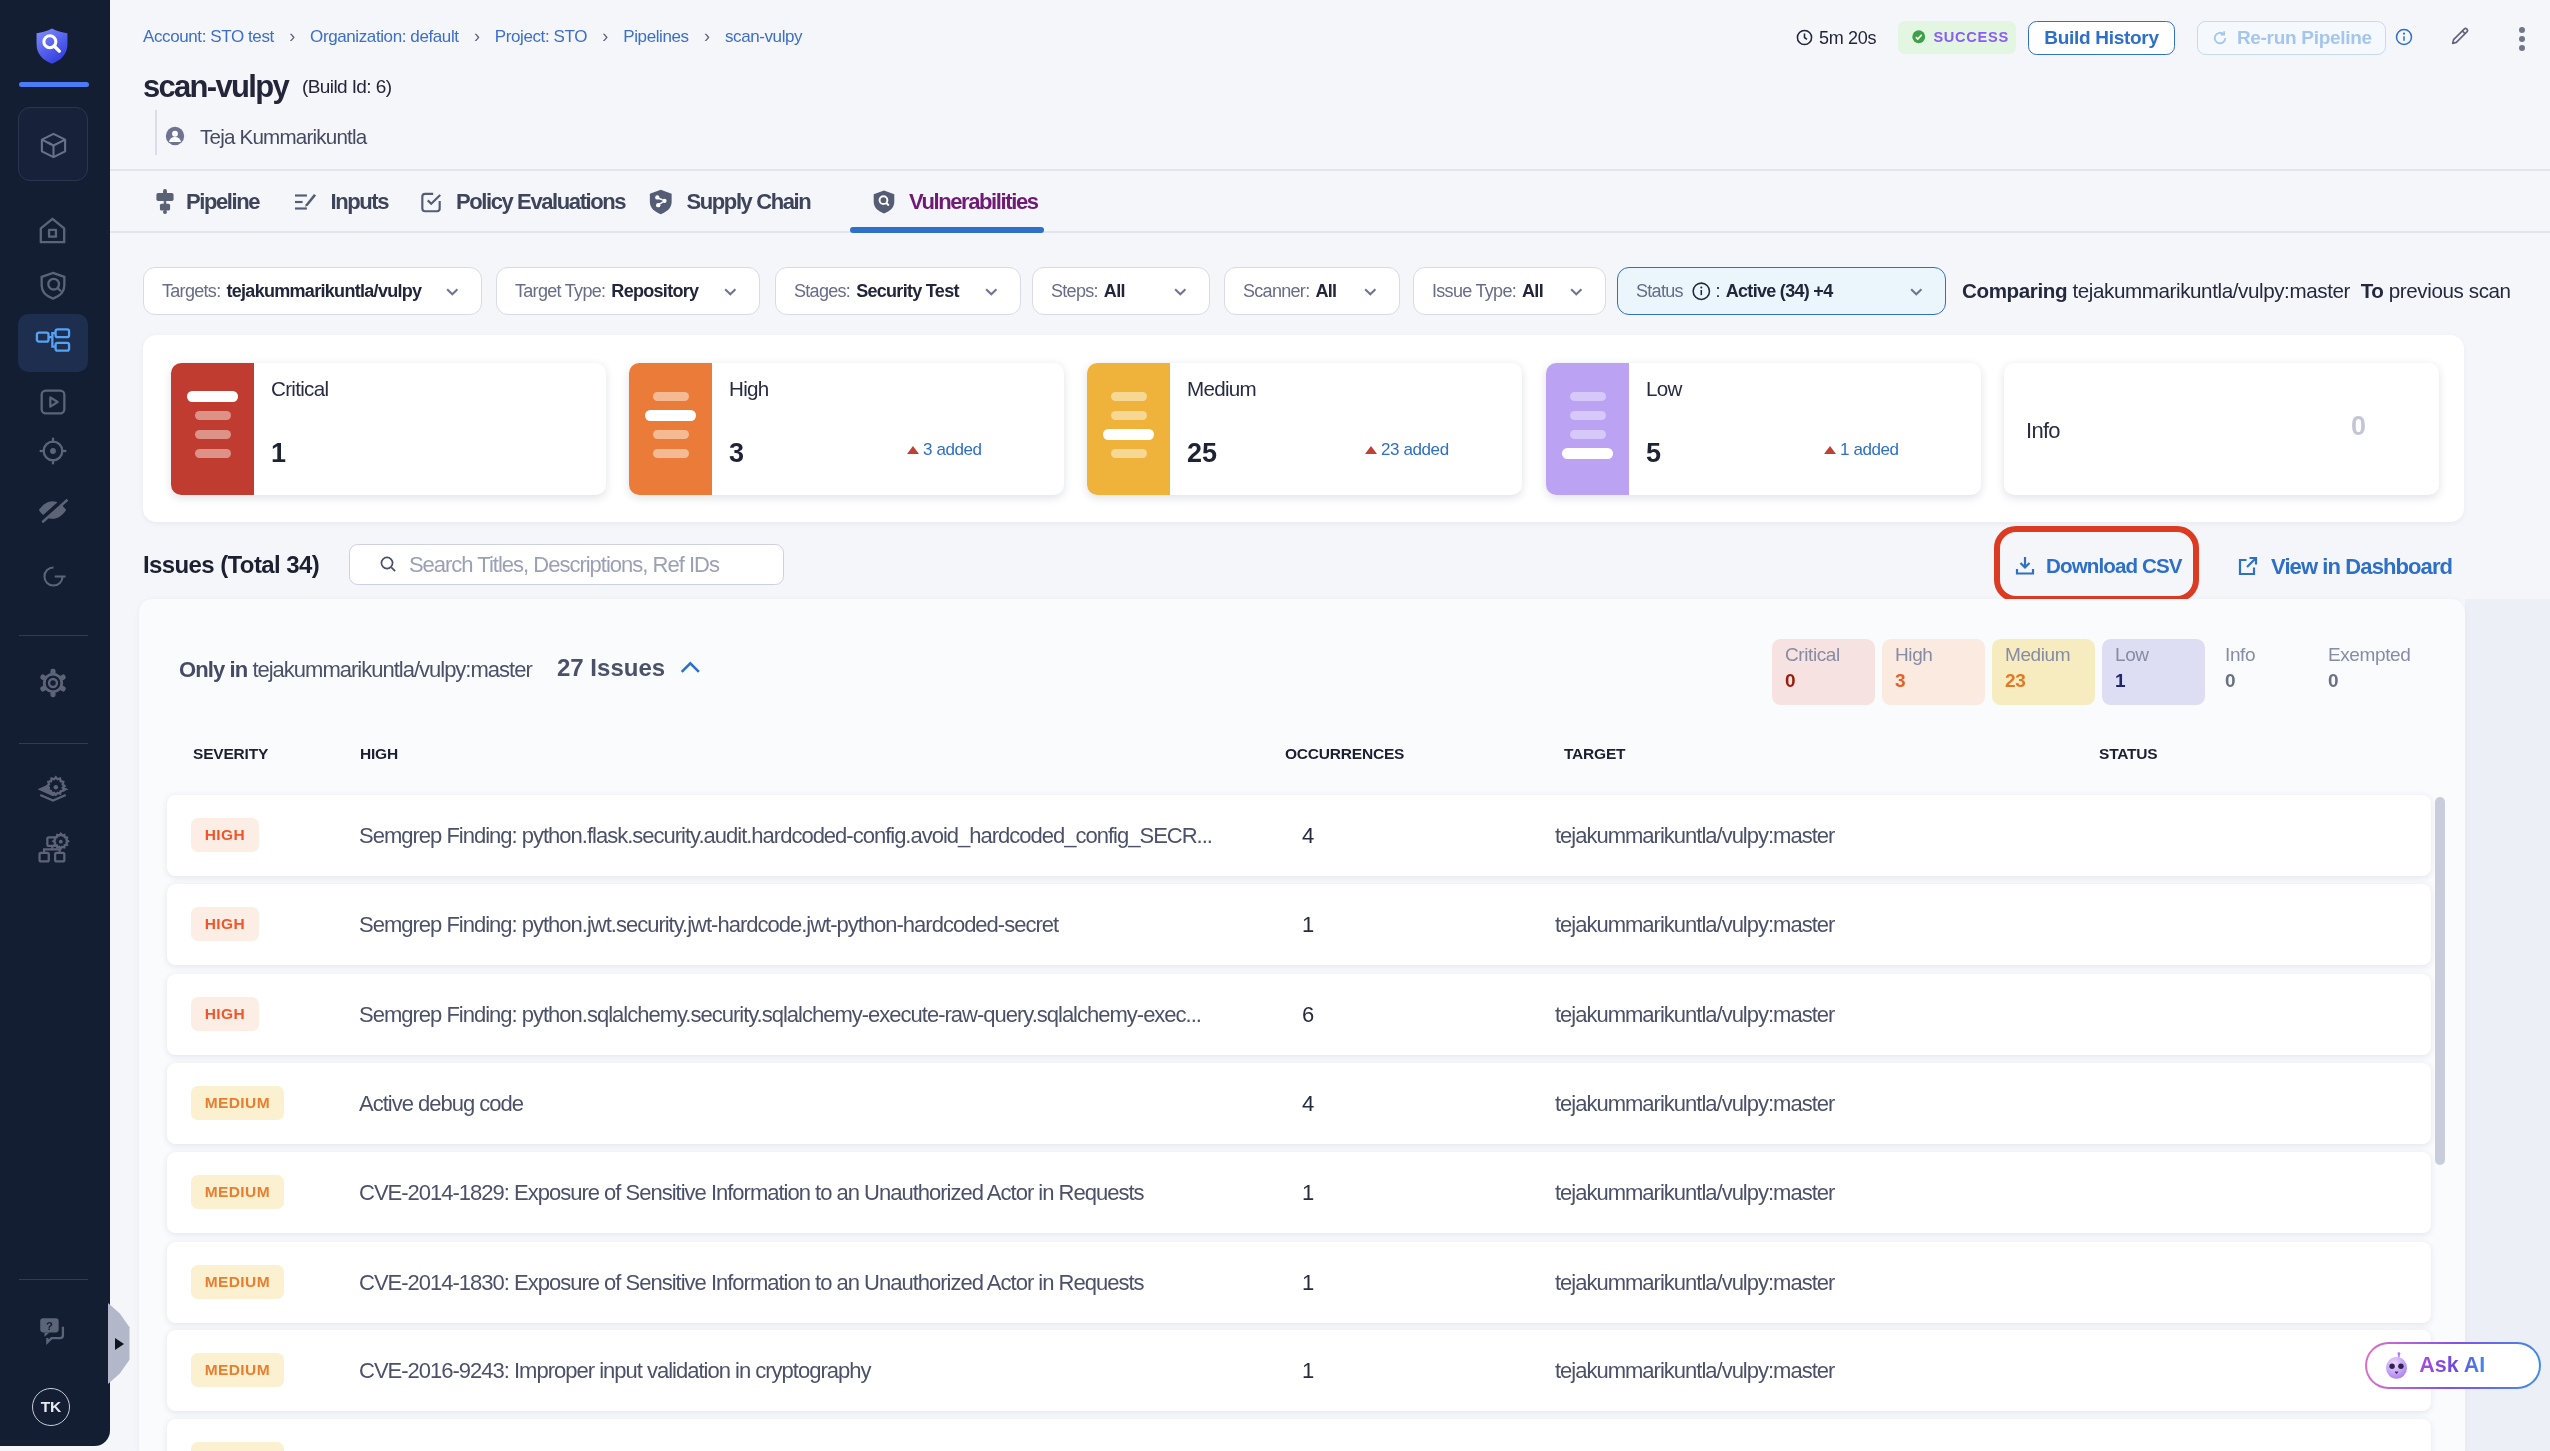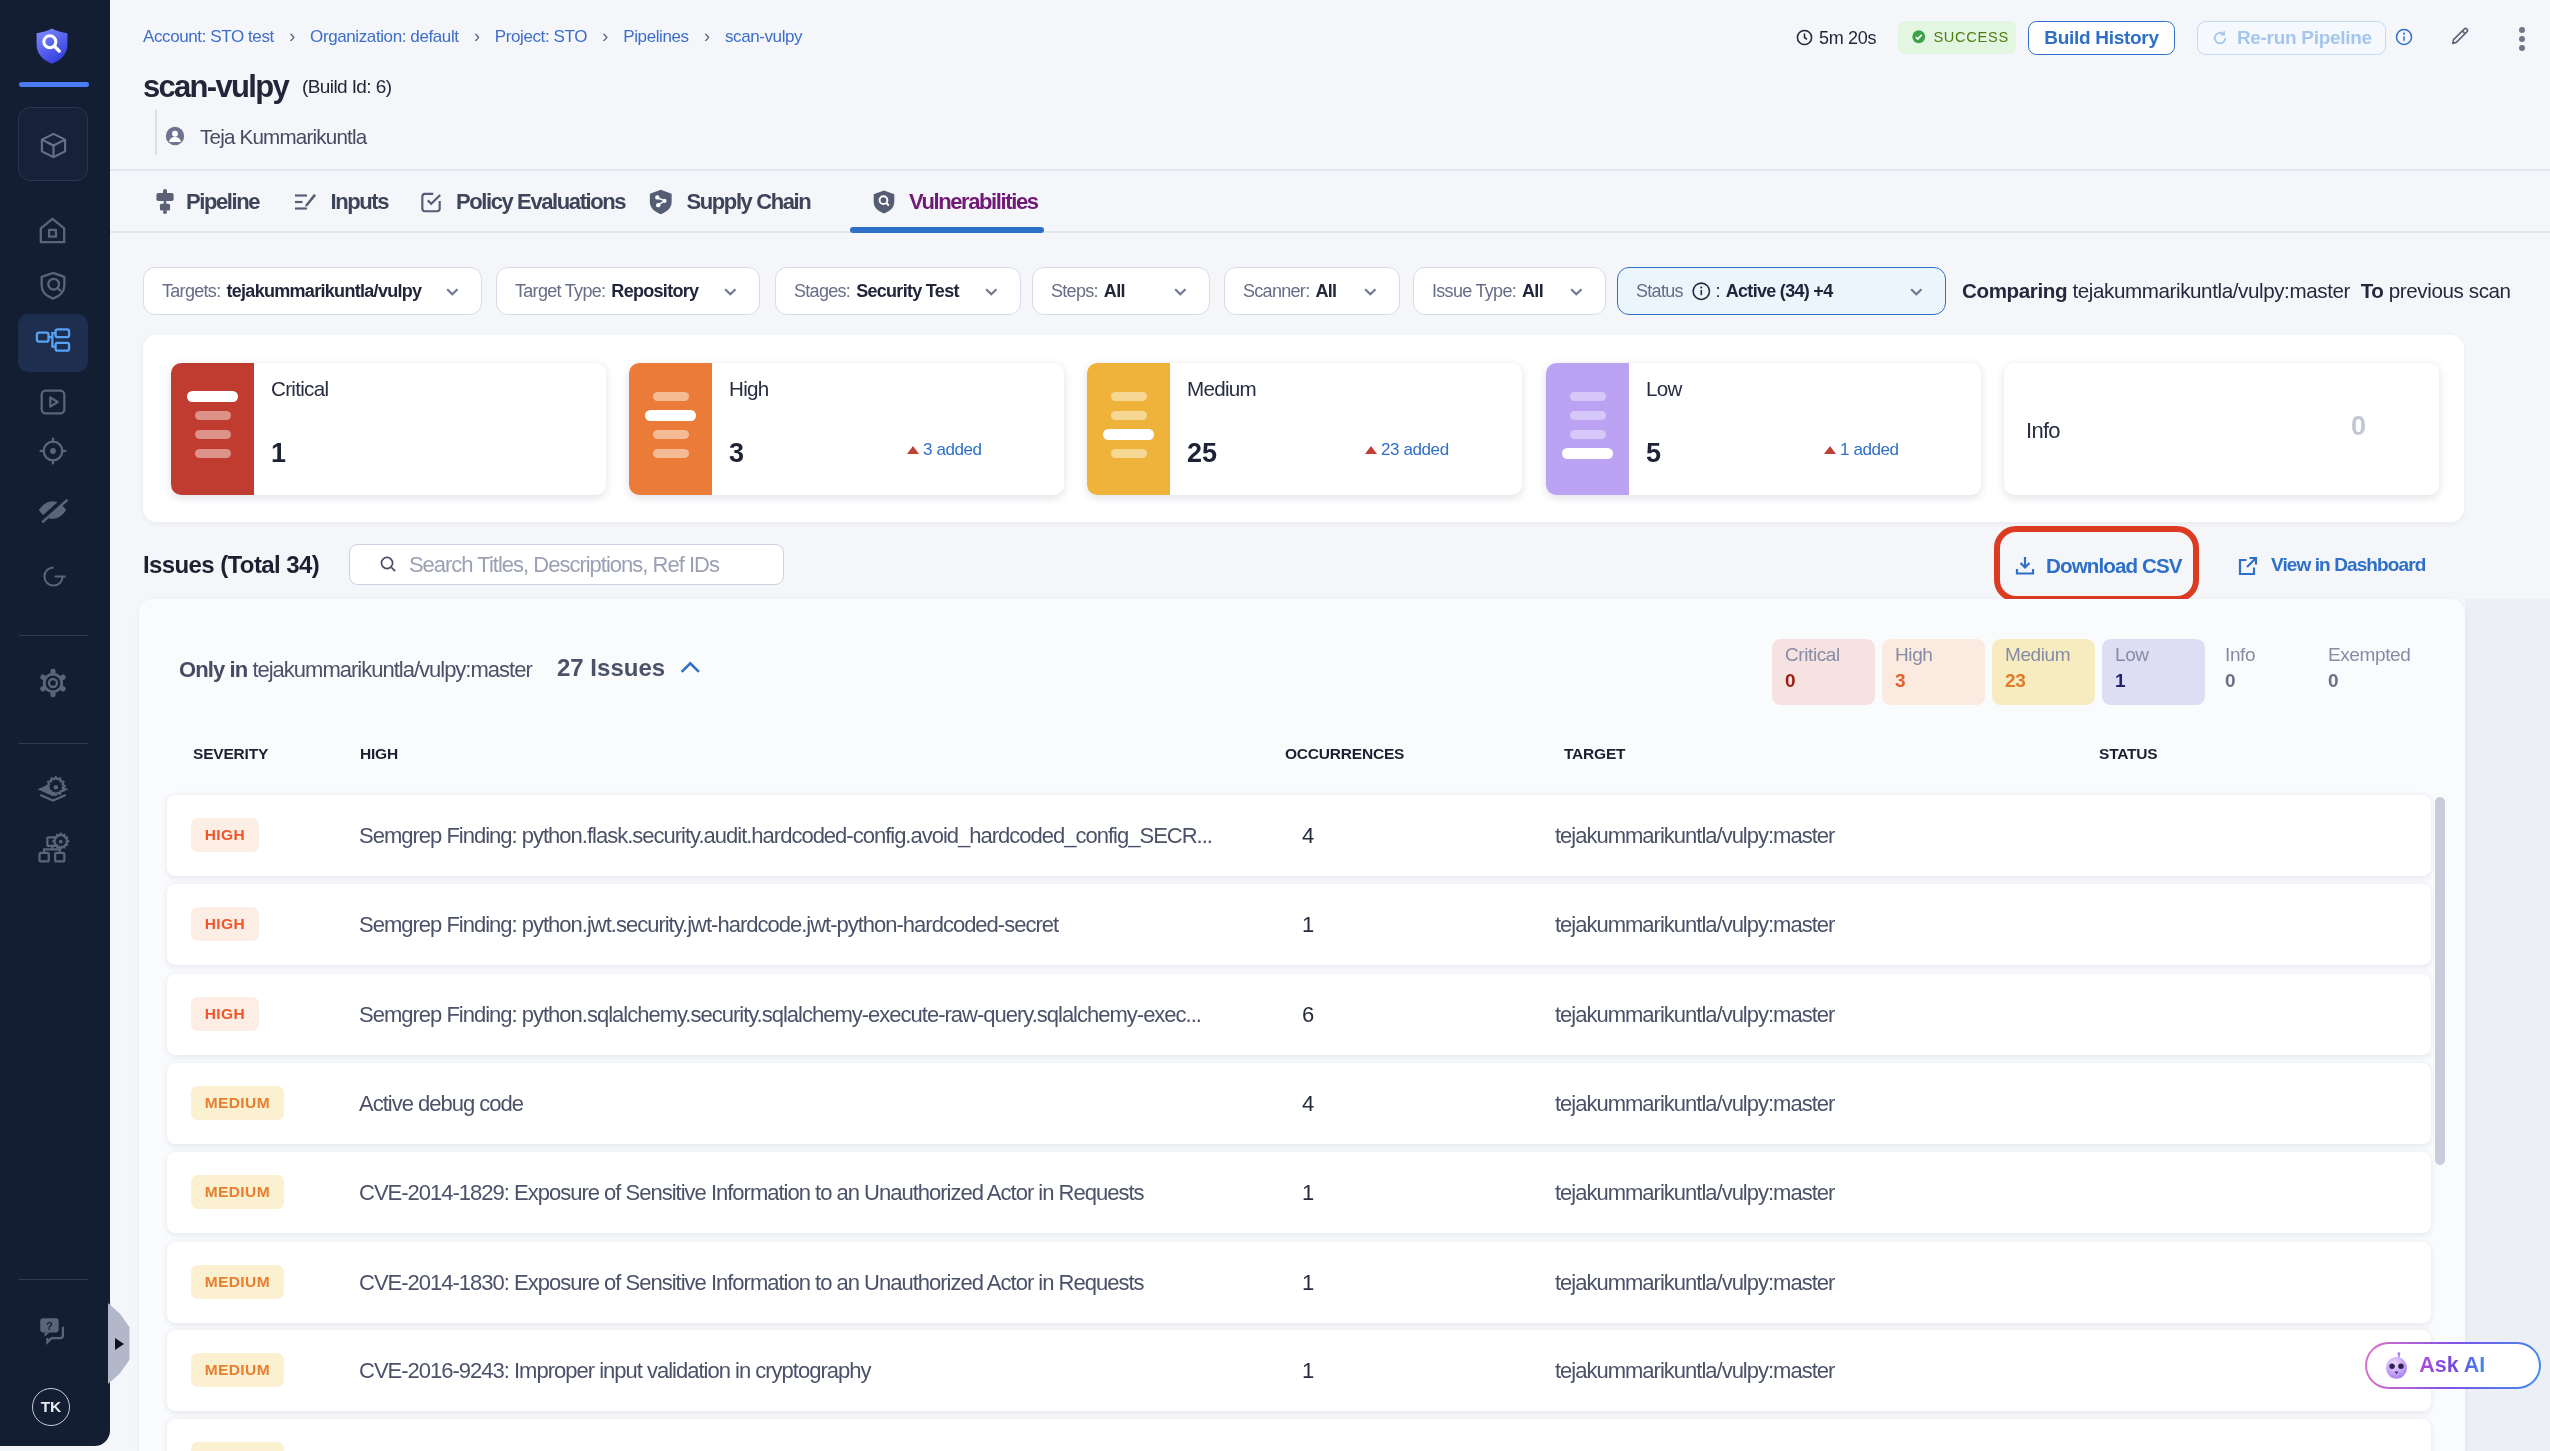--- a/index.html
+++ b/index.html
@@ -182,7 +182,7 @@
       <circle cx="12" cy="12" r="10" fill="#3FA04A"></circle>
       <path d="M7.5 12.5 l3 3 l6-6.5" stroke="#fff" stroke-width="2.6" fill="none"></path>
     </svg>
-  <span style="font-size:14.6px; font-weight:400; letter-spacing:0.7px; color:#4d7c0f;">SUCCESS</span>
+  <span style="font-size:14.6px; font-weight:700; letter-spacing:0.7px; color:#8b5cf6;">SUCCESS</span>
 </div>
 <div class="abs" style="left:2028px; top:20.6px; width:147px; height:34px; border:1.7px solid #2E6FC7; border-radius:8.6px; background:#fff; display:flex; align-items:center; justify-content:center; font-size:19px; letter-spacing:-0.3px; font-weight:700; color:#2E6FC7; white-space:nowrap;">Build History</div>
 <div class="abs" style="left:2197px; top:20.6px; width:189px; height:34px; border:1.7px solid #C4D9F2; border-radius:8.6px; background:#F5F9FE; display:flex; align-items:center; justify-content:center; font-size:19px; letter-spacing:-0.3px; font-weight:700; color:#A5C6EC; white-space:nowrap;">

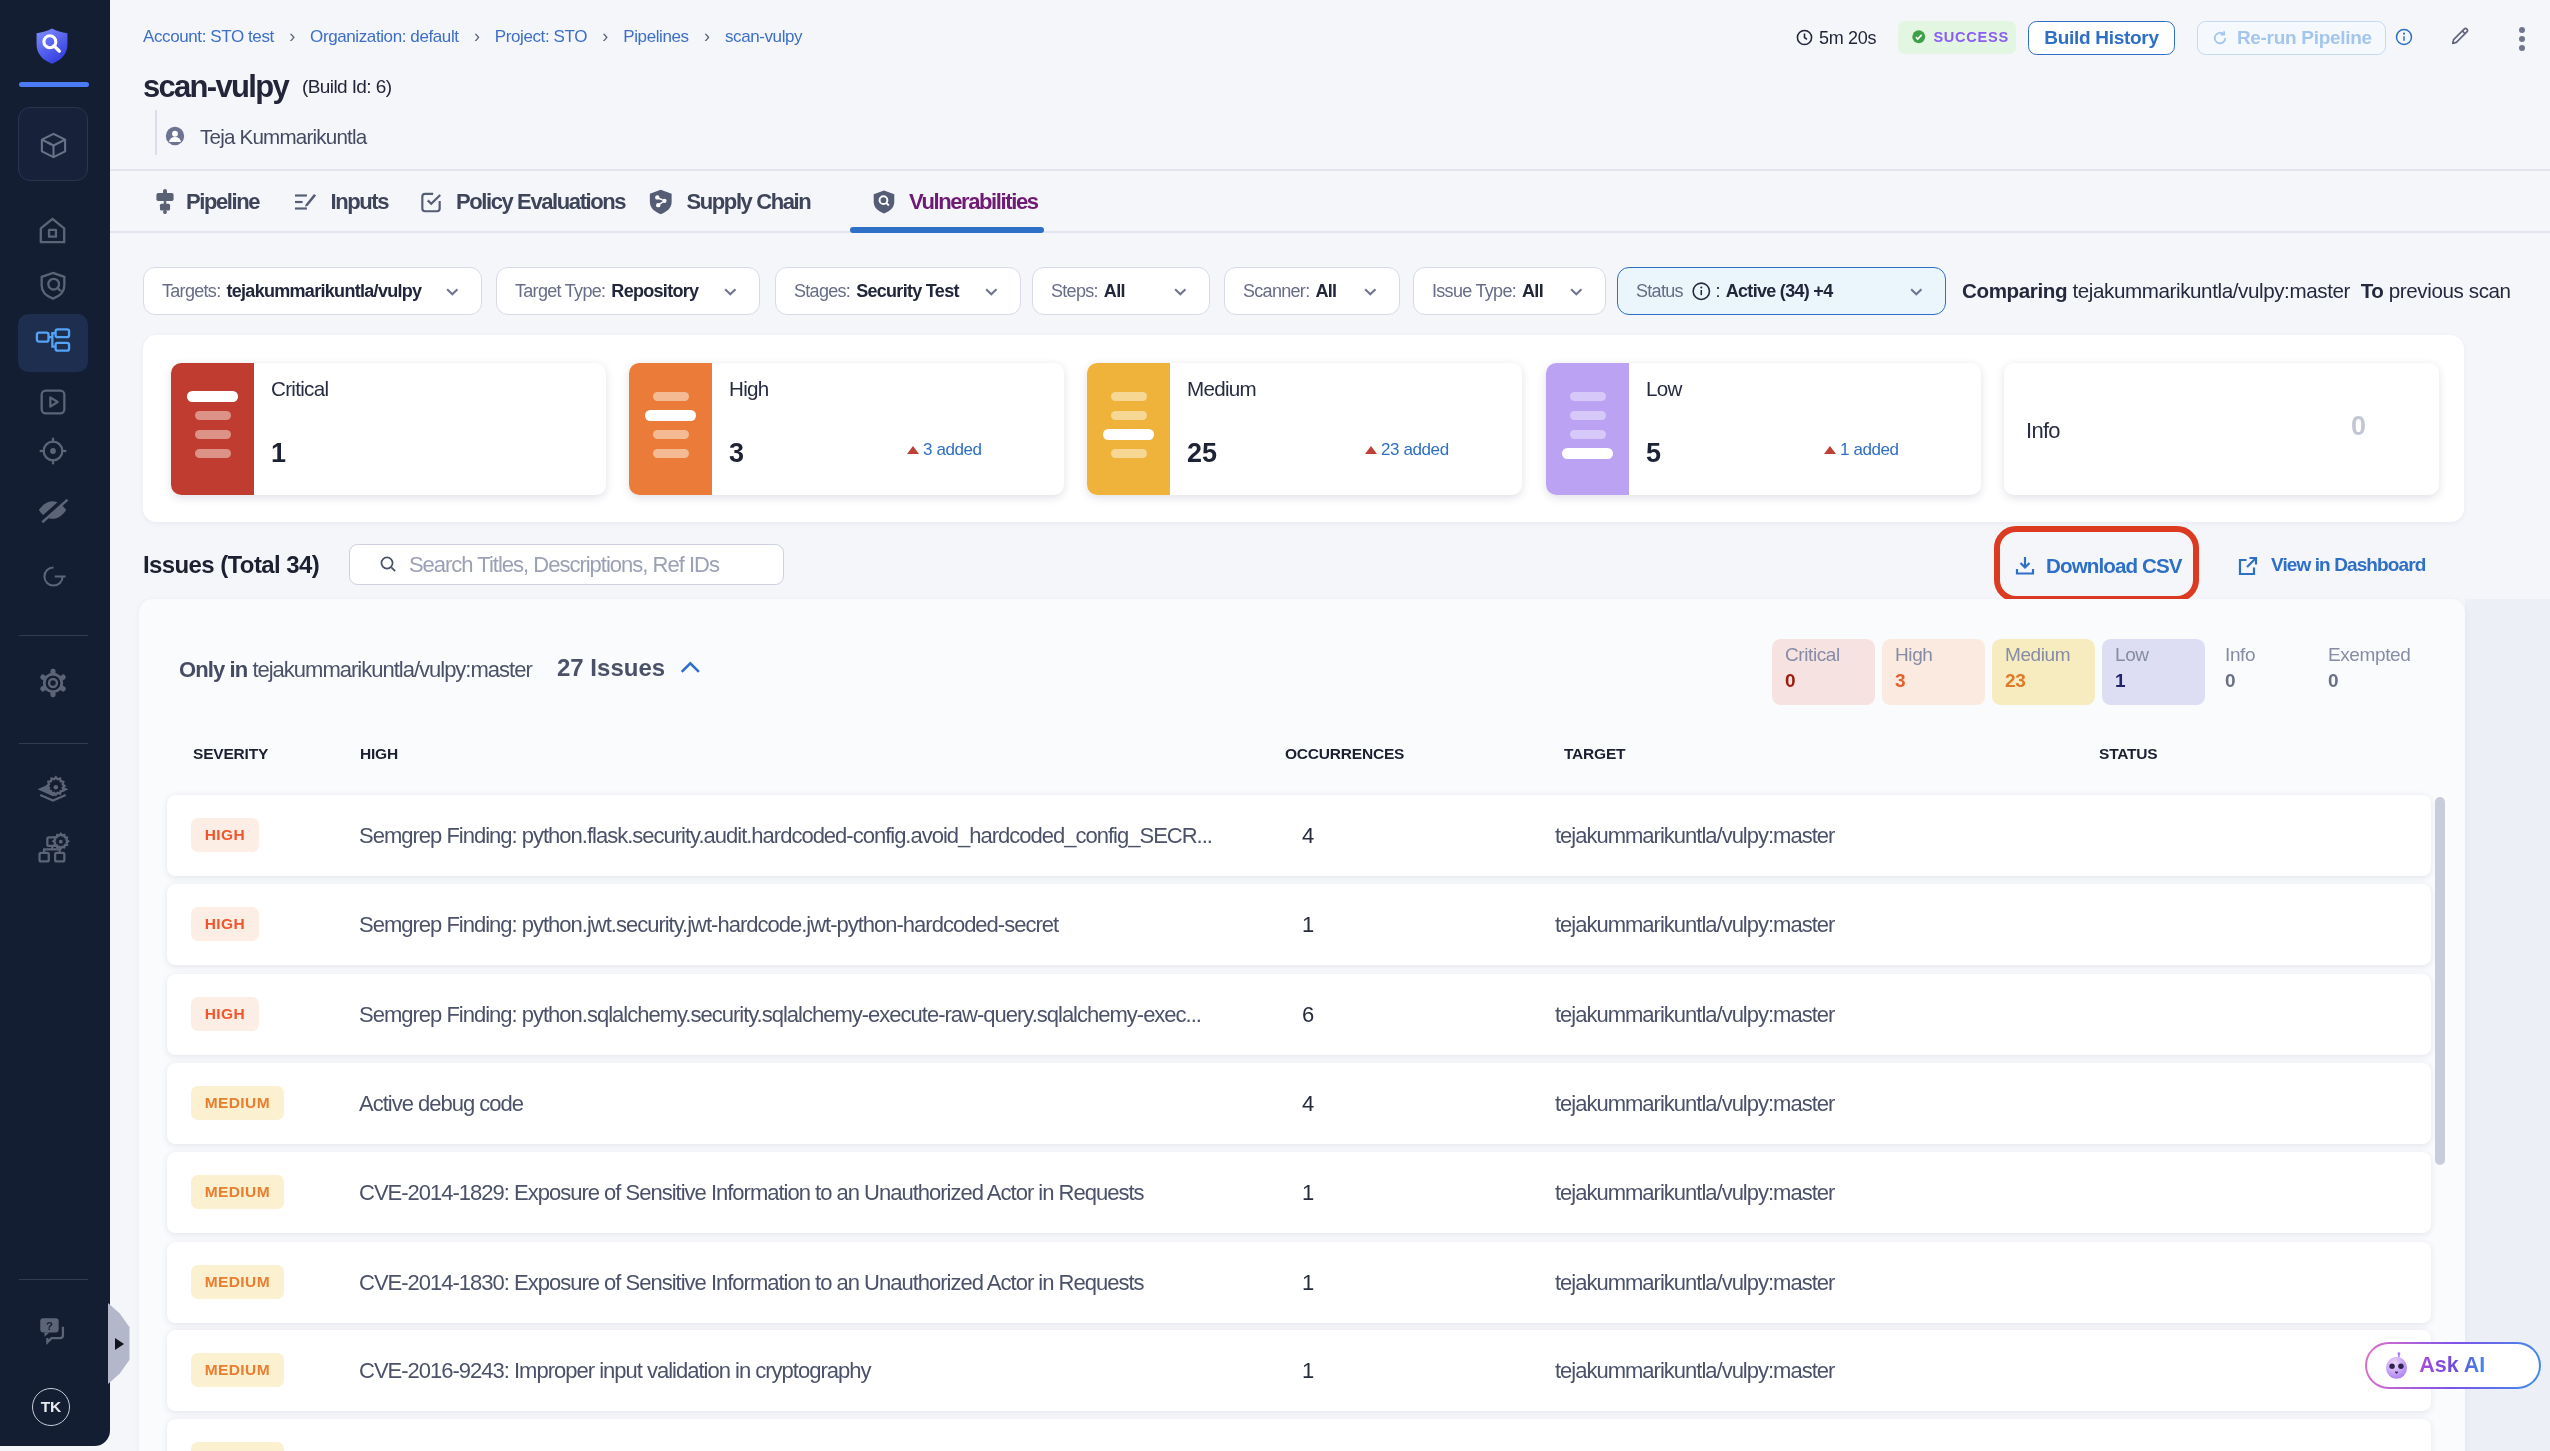--- a/index.html
+++ b/index.html
@@ -375,7 +375,7 @@
     <path d="M13.5 4 H20 V10.5"></path>
     <line x1="11" y1="13" x2="19.5" y2="4.5"></line>
 </svg>
-<div class="abs" style="left:2271px; top:554px; font-size:19px; letter-spacing:-0.9px; font-weight:700; color:#2E6FC7;">View in Dashboard</div>
+<div class="abs" style="left:2271px; top:554px; font-size:22px; letter-spacing:-0.9px; font-weight:700; color:#2E6FC7;">View in Dashboard</div>
 
 <div id="section"></div>
 

